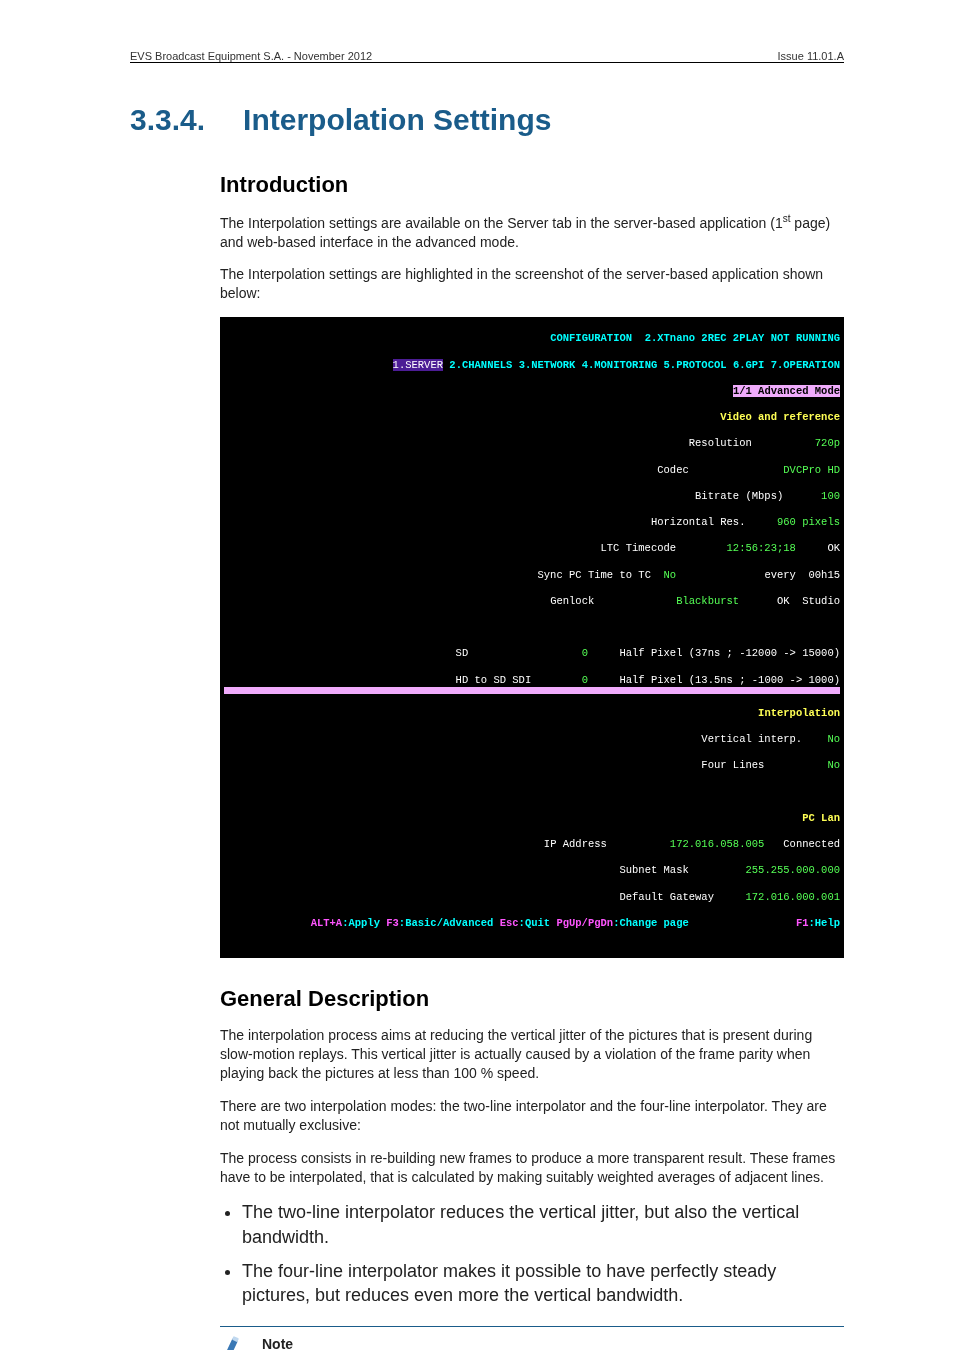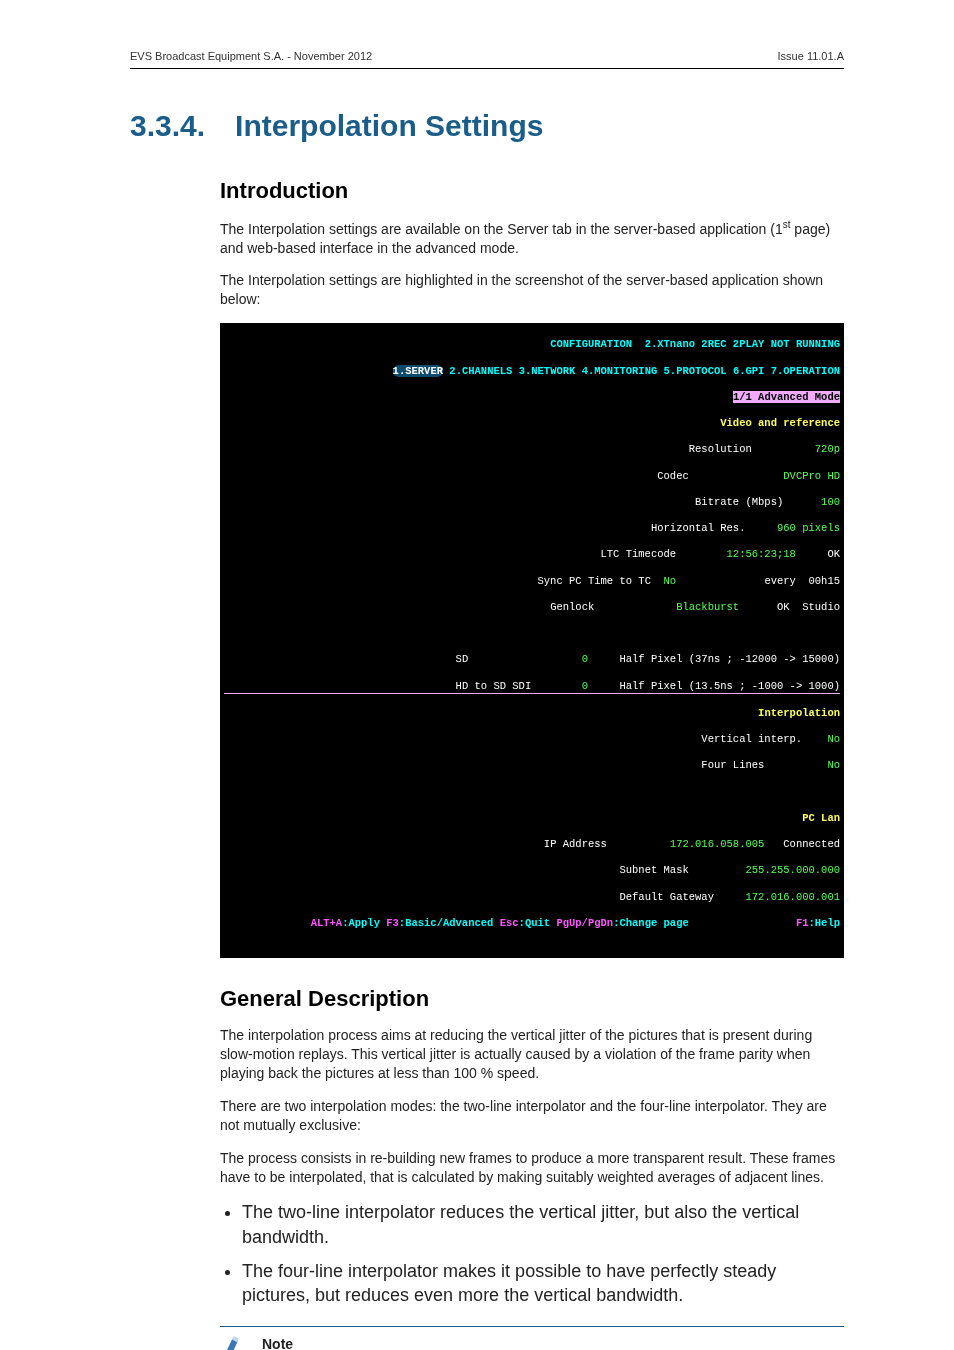--- a/index.html
+++ b/index.html
@@ -21,7 +21,6 @@
     justify-content: space-between;
     font-size: 11px;
     color: #333;
-    padding-bottom: 6px;
     border-bottom: 1px solid #000;
     margin-bottom: 40px;
   }

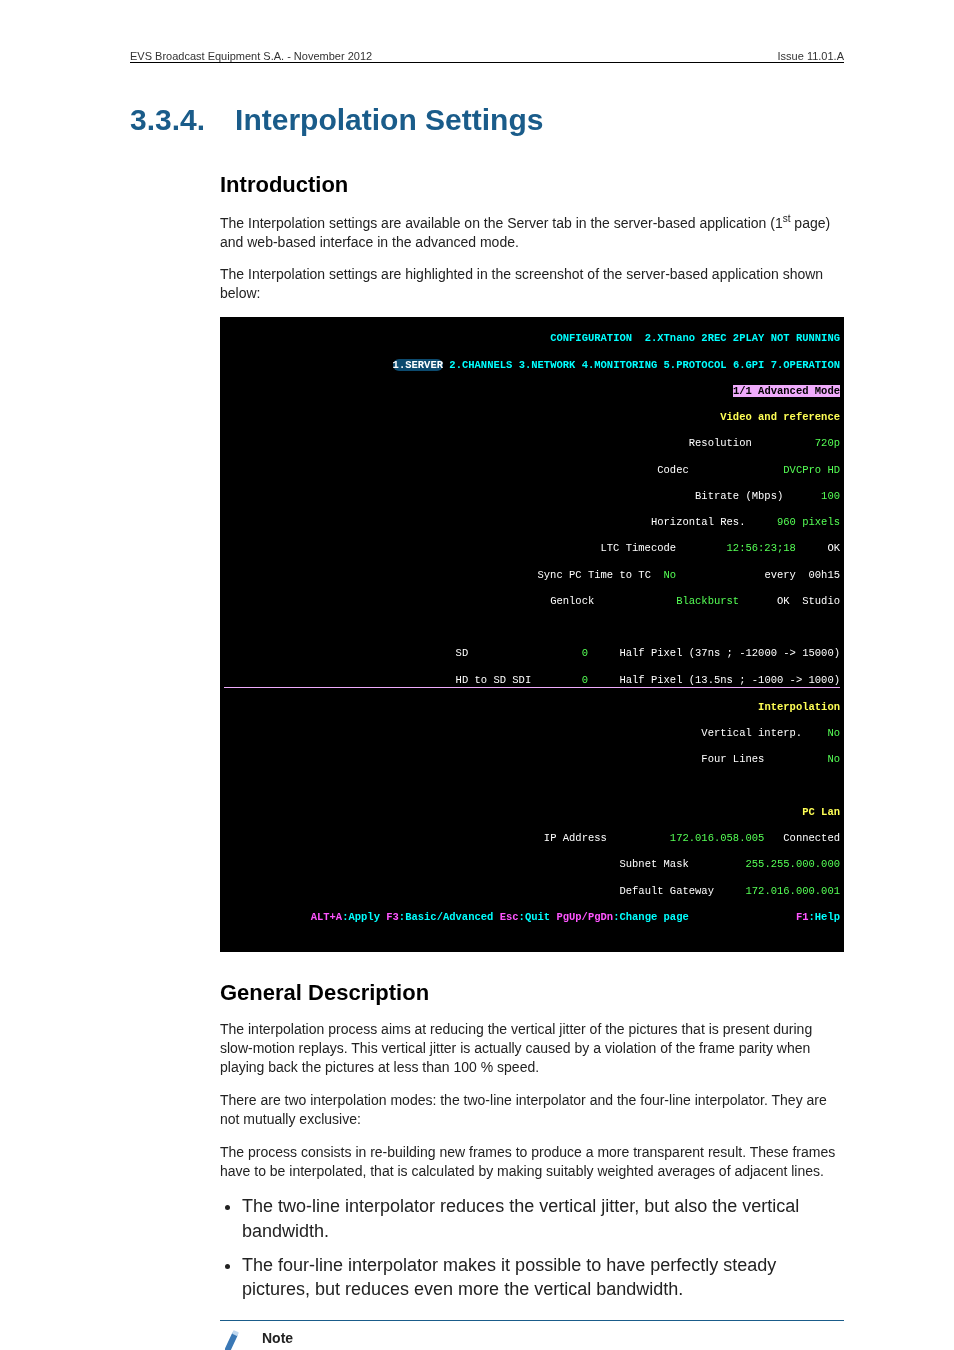--- a/index.html
+++ b/index.html
@@ -30,7 +30,7 @@
     color: #1a5c8a;
     margin: 0 0 35px 0;
     display: flex;
-    gap: 30px;
+    gap: 38px;
     text-align: right;
   }
   h1.section-title .num { flex: 0 0 auto; }

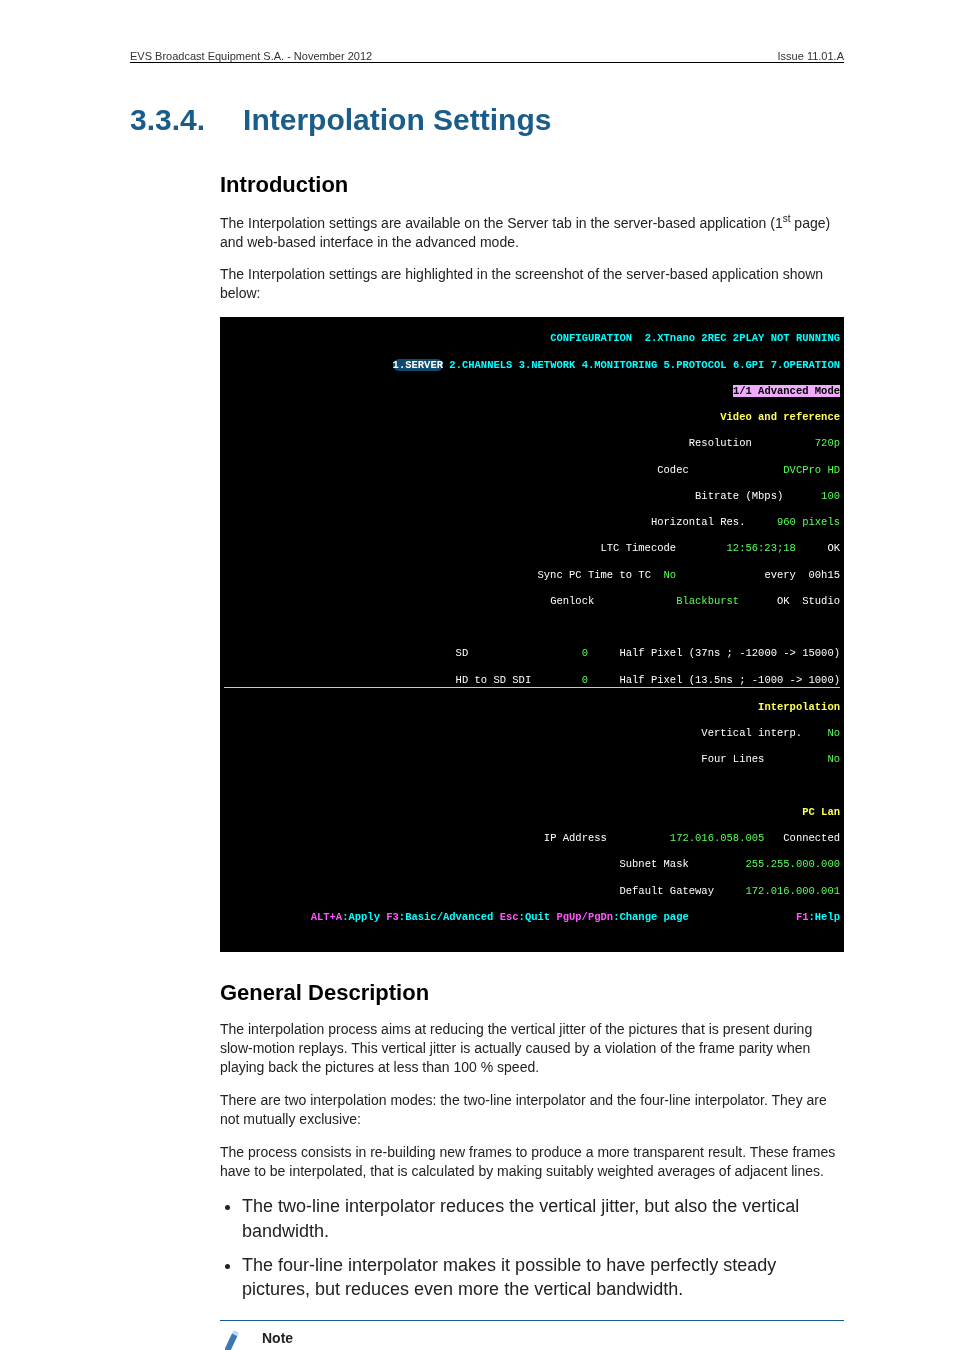--- a/index.html
+++ b/index.html
@@ -74,7 +74,7 @@
   .wh { color: #ffffff; }
   .gr { color: #55ff55; }
   .mg { color: #ff55ff; font-weight: bold; }
-  .hlred { background:#0c4a6e; color:#ffffff; font-weight: bold; border-radius: 6px; }
+  .hlred { background:#4c1d95; color:#ffffff; font-weight: normal; }
   .hlcy { background:#f0abfc; color:#000; font-weight: bold; }
   .underline-green { border-bottom:1px solid #f0abfc; }
 

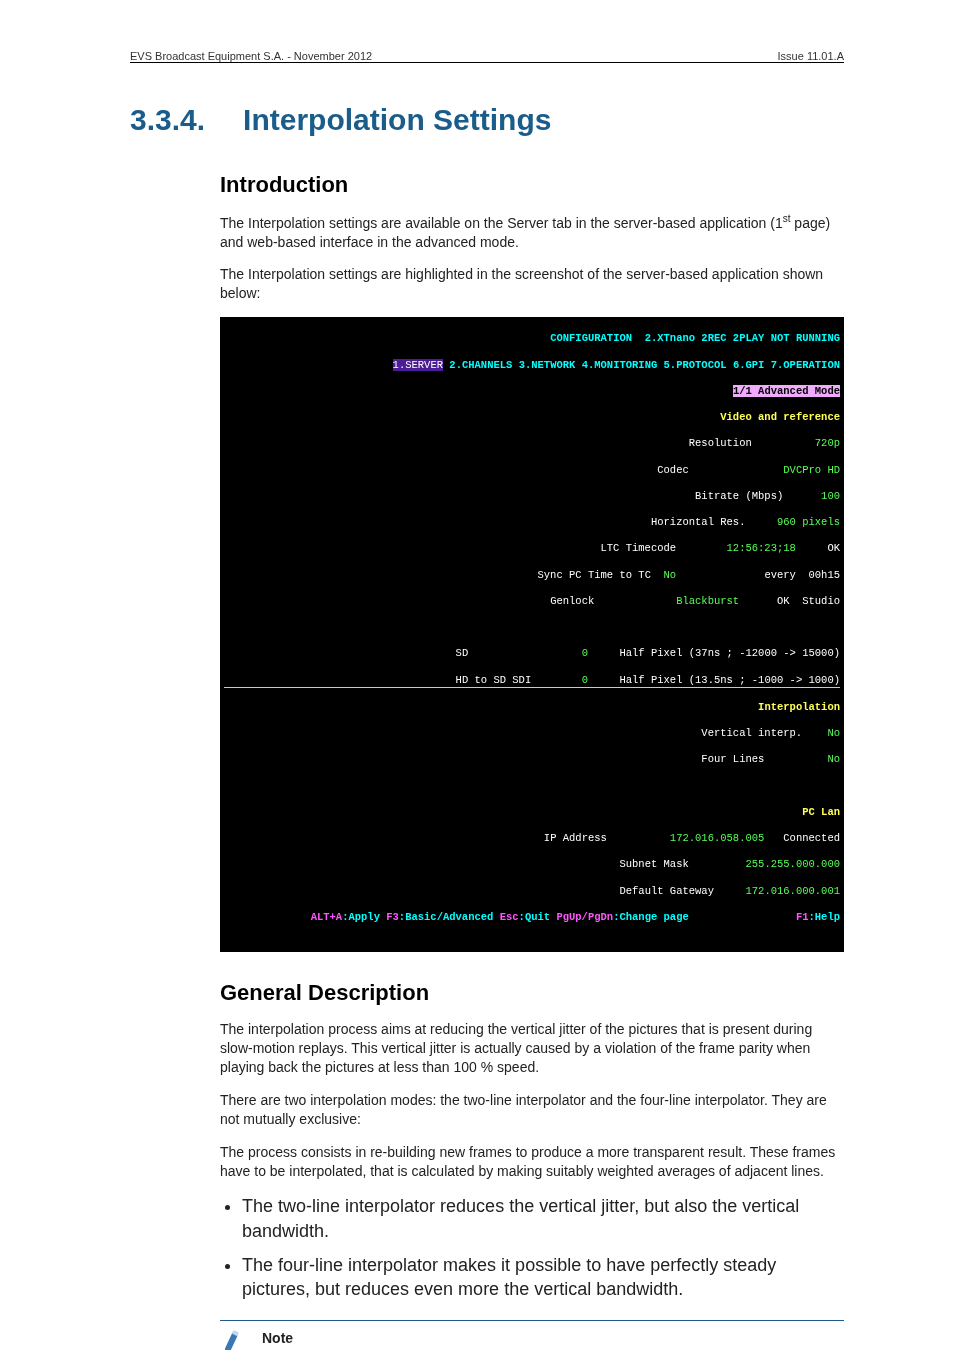--- a/index.html
+++ b/index.html
@@ -76,7 +76,7 @@
   .mg { color: #ff55ff; font-weight: bold; }
   .hlred { background:#4c1d95; color:#ffffff; font-weight: normal; }
   .hlcy { background:#f0abfc; color:#000; font-weight: bold; }
-  .underline-green { border-bottom:1px solid #f0abfc; }
+  .underline-green { border-bottom:7px solid #f0abfc; }
 
   
   .note-box {

